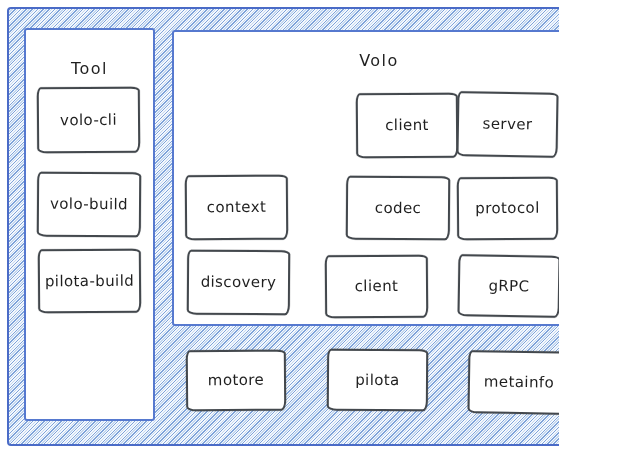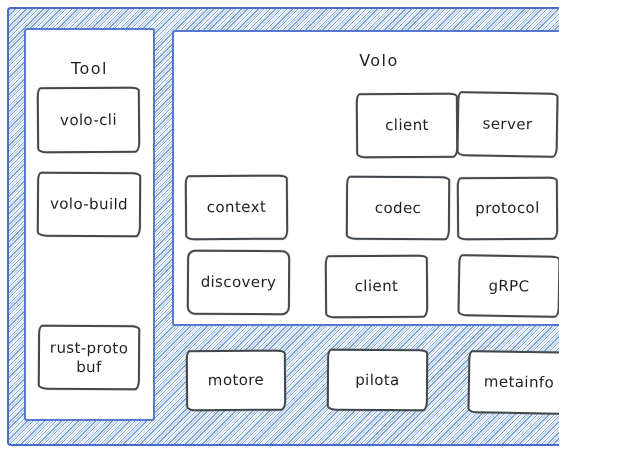--- a/index.html
+++ b/index.html
@@ -57,6 +57,9 @@
     <div class="node tilt-a" style="left:11px;top:57px;width:103px;height:66px;">
       <span class="node-label">volo-cli</span>
     </div>
+    <div class="node tilt-a" style="left:12px;top:219px;width:103px;height:64px;">
+      <span class="node-label">pilota-build</span>
+    </div>
     <div class="node tilt-b" style="left:12px;top:295px;width:102px;height:65px;">
       <span class="node-label" style="max-width:80px;word-break:break-all;">rust-protobuf</span>
     </div>

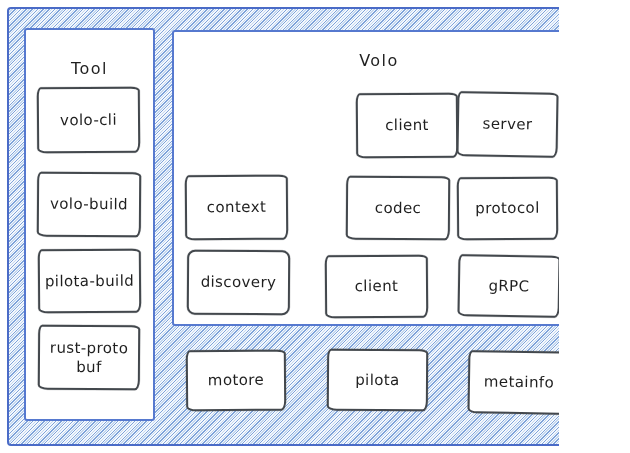--- a/index.html
+++ b/index.html
@@ -85,7 +85,7 @@
       <span class="node-label">protocol</span>
     </div>
 
-    <div class="node tilt-b" style="left:13px;top:218px;width:103px;height:65px;border-radius:8px;">
+    <div class="node tilt-b" style="left:13px;top:218px;width:103px;height:65px;">
       <span class="node-label">discovery</span>
     </div>
     <div class="node tilt-a" style="left:151px;top:223px;width:103px;height:63px;">

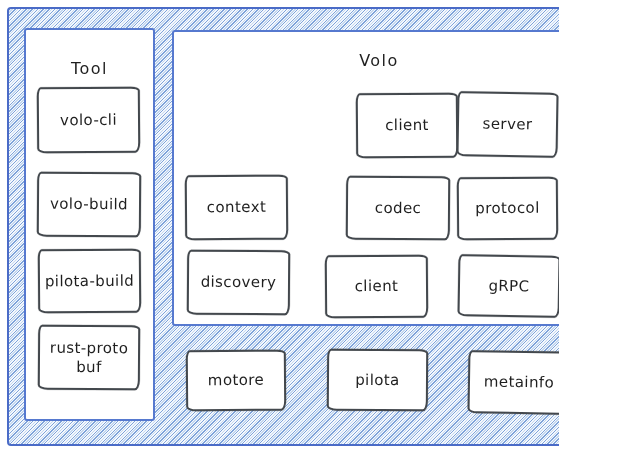--- a/index.html
+++ b/index.html
@@ -60,9 +60,6 @@
     <div class="node tilt-a" style="left:12px;top:219px;width:103px;height:64px;">
       <span class="node-label">pilota-build</span>
     </div>
-    <div class="node tilt-b" style="left:12px;top:295px;width:102px;height:65px;">
-      <span class="node-label" style="max-width:80px;word-break:break-all;">rust-protobuf</span>
-    </div>
   </section>
 
   <section class="panel" style="left:172px;top:30px;width:414px;height:296px;">

